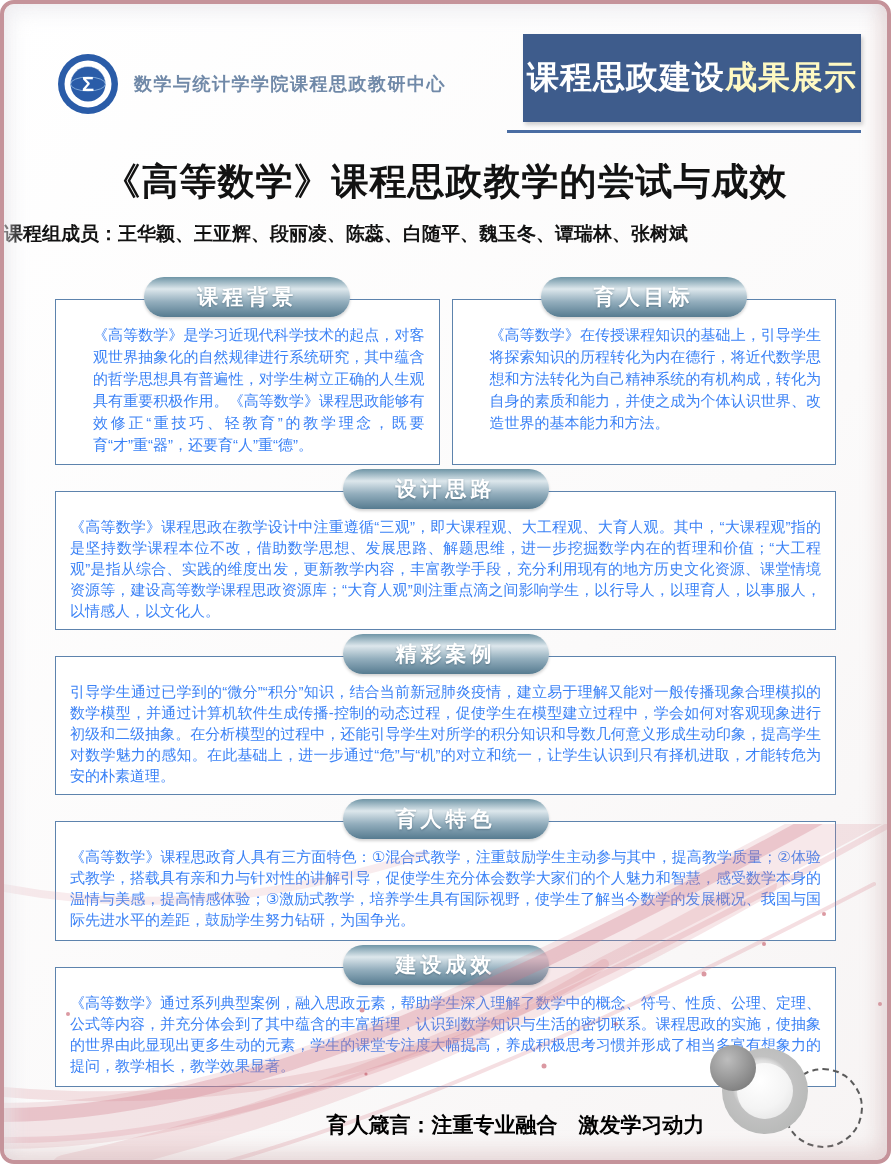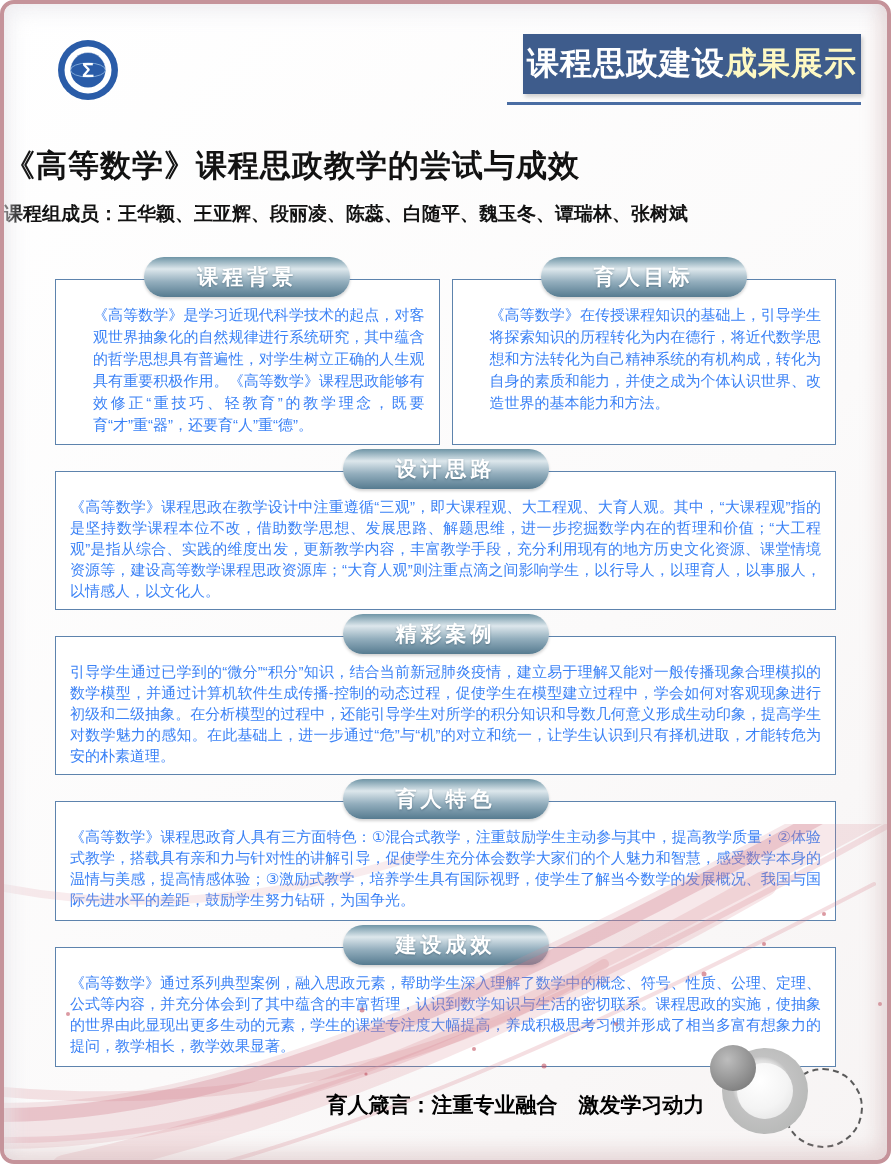--- a/index.html
+++ b/index.html
@@ -95,6 +95,7 @@
       <path d="M14.5 32 A 17.5 17.5 0 0 1 49.5 32" fill="none" stroke="#ffffff" stroke-width="0.8" opacity="0.5"></path>
       <text x="32" y="39" text-anchor="middle" font-size="20" font-weight="bold" fill="#ffffff">Σ</text>
     </svg>
+    <div class="header-name">数学与统计学学院课程思政教研中心</div>
     <div class="banner-wrap">
       <div class="banner">
         <span>课程思政建设</span>

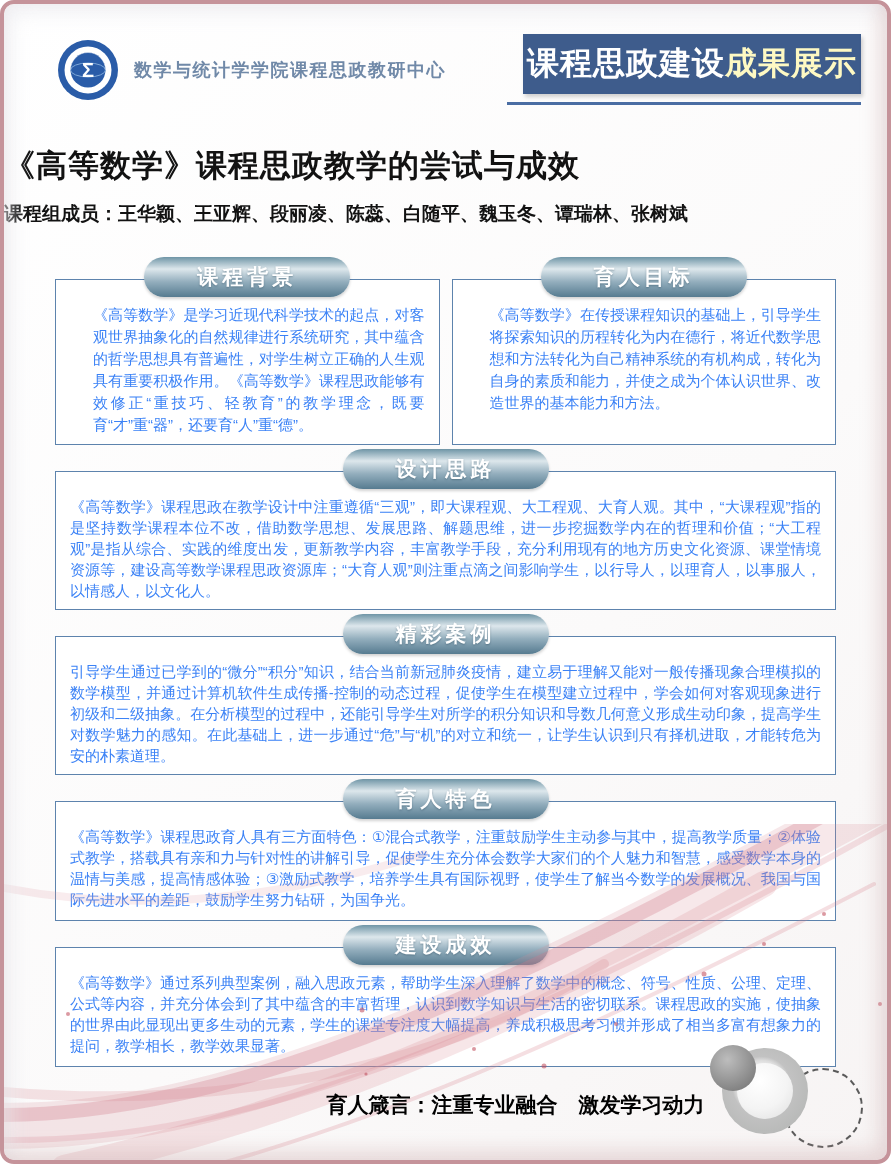--- a/index.html
+++ b/index.html
@@ -22,7 +22,7 @@
   .header-name { margin-left:14px; font-size:18px; font-weight:600; color:#7089a8; letter-spacing:1.5px; }
   .banner-wrap { margin-left:auto; margin-right:4px; }
   .banner {
-    width:338px; height:60px; background:#3e5c8c; display:flex; align-items:center; justify-content:center;
+    width:338px; height:88px; background:#3e5c8c; display:flex; align-items:center; justify-content:center;
     font-size:32px; font-weight:bold; color:#ffffff; letter-spacing:1px;
     box-shadow:2px 3px 4px rgba(0,0,0,.18);
   }

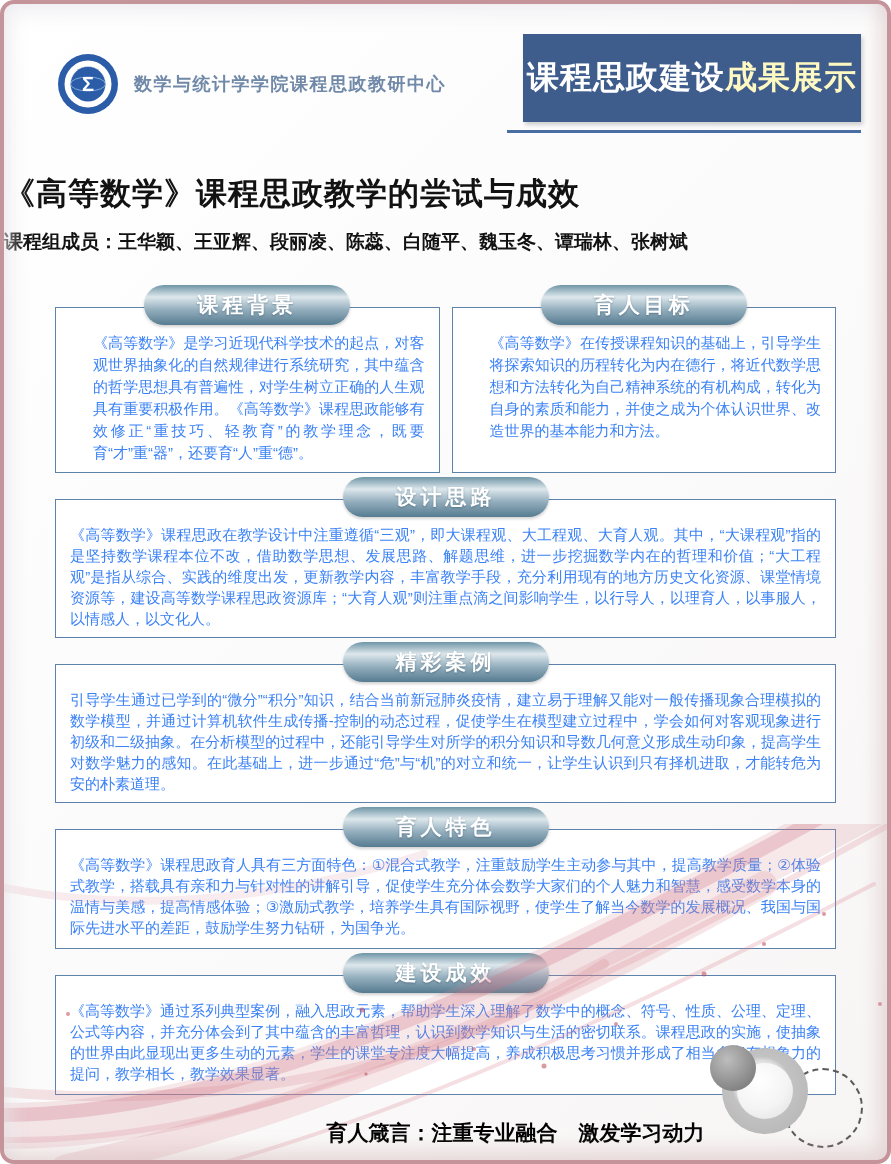--- a/index.html
+++ b/index.html
@@ -30,7 +30,7 @@
   .banner-underline { height:3px; background:#4a6da3; width:354px; margin-left:-16px; margin-top:8px; }
 
   
-  .title { text-align:left; font-size:31px; font-weight:bold; color:#121212; margin-top:40px; letter-spacing:1px; position:relative; z-index:4; }
+  .title { text-align:center; font-size:37px; font-weight:bold; color:#121212; margin-top:24px; letter-spacing:1px; position:relative; z-index:4; }
   .members { text-align:left; font-size:19px; font-weight:bold; color:#121212; margin-top:14px; position:relative; z-index:4; }
 
   

